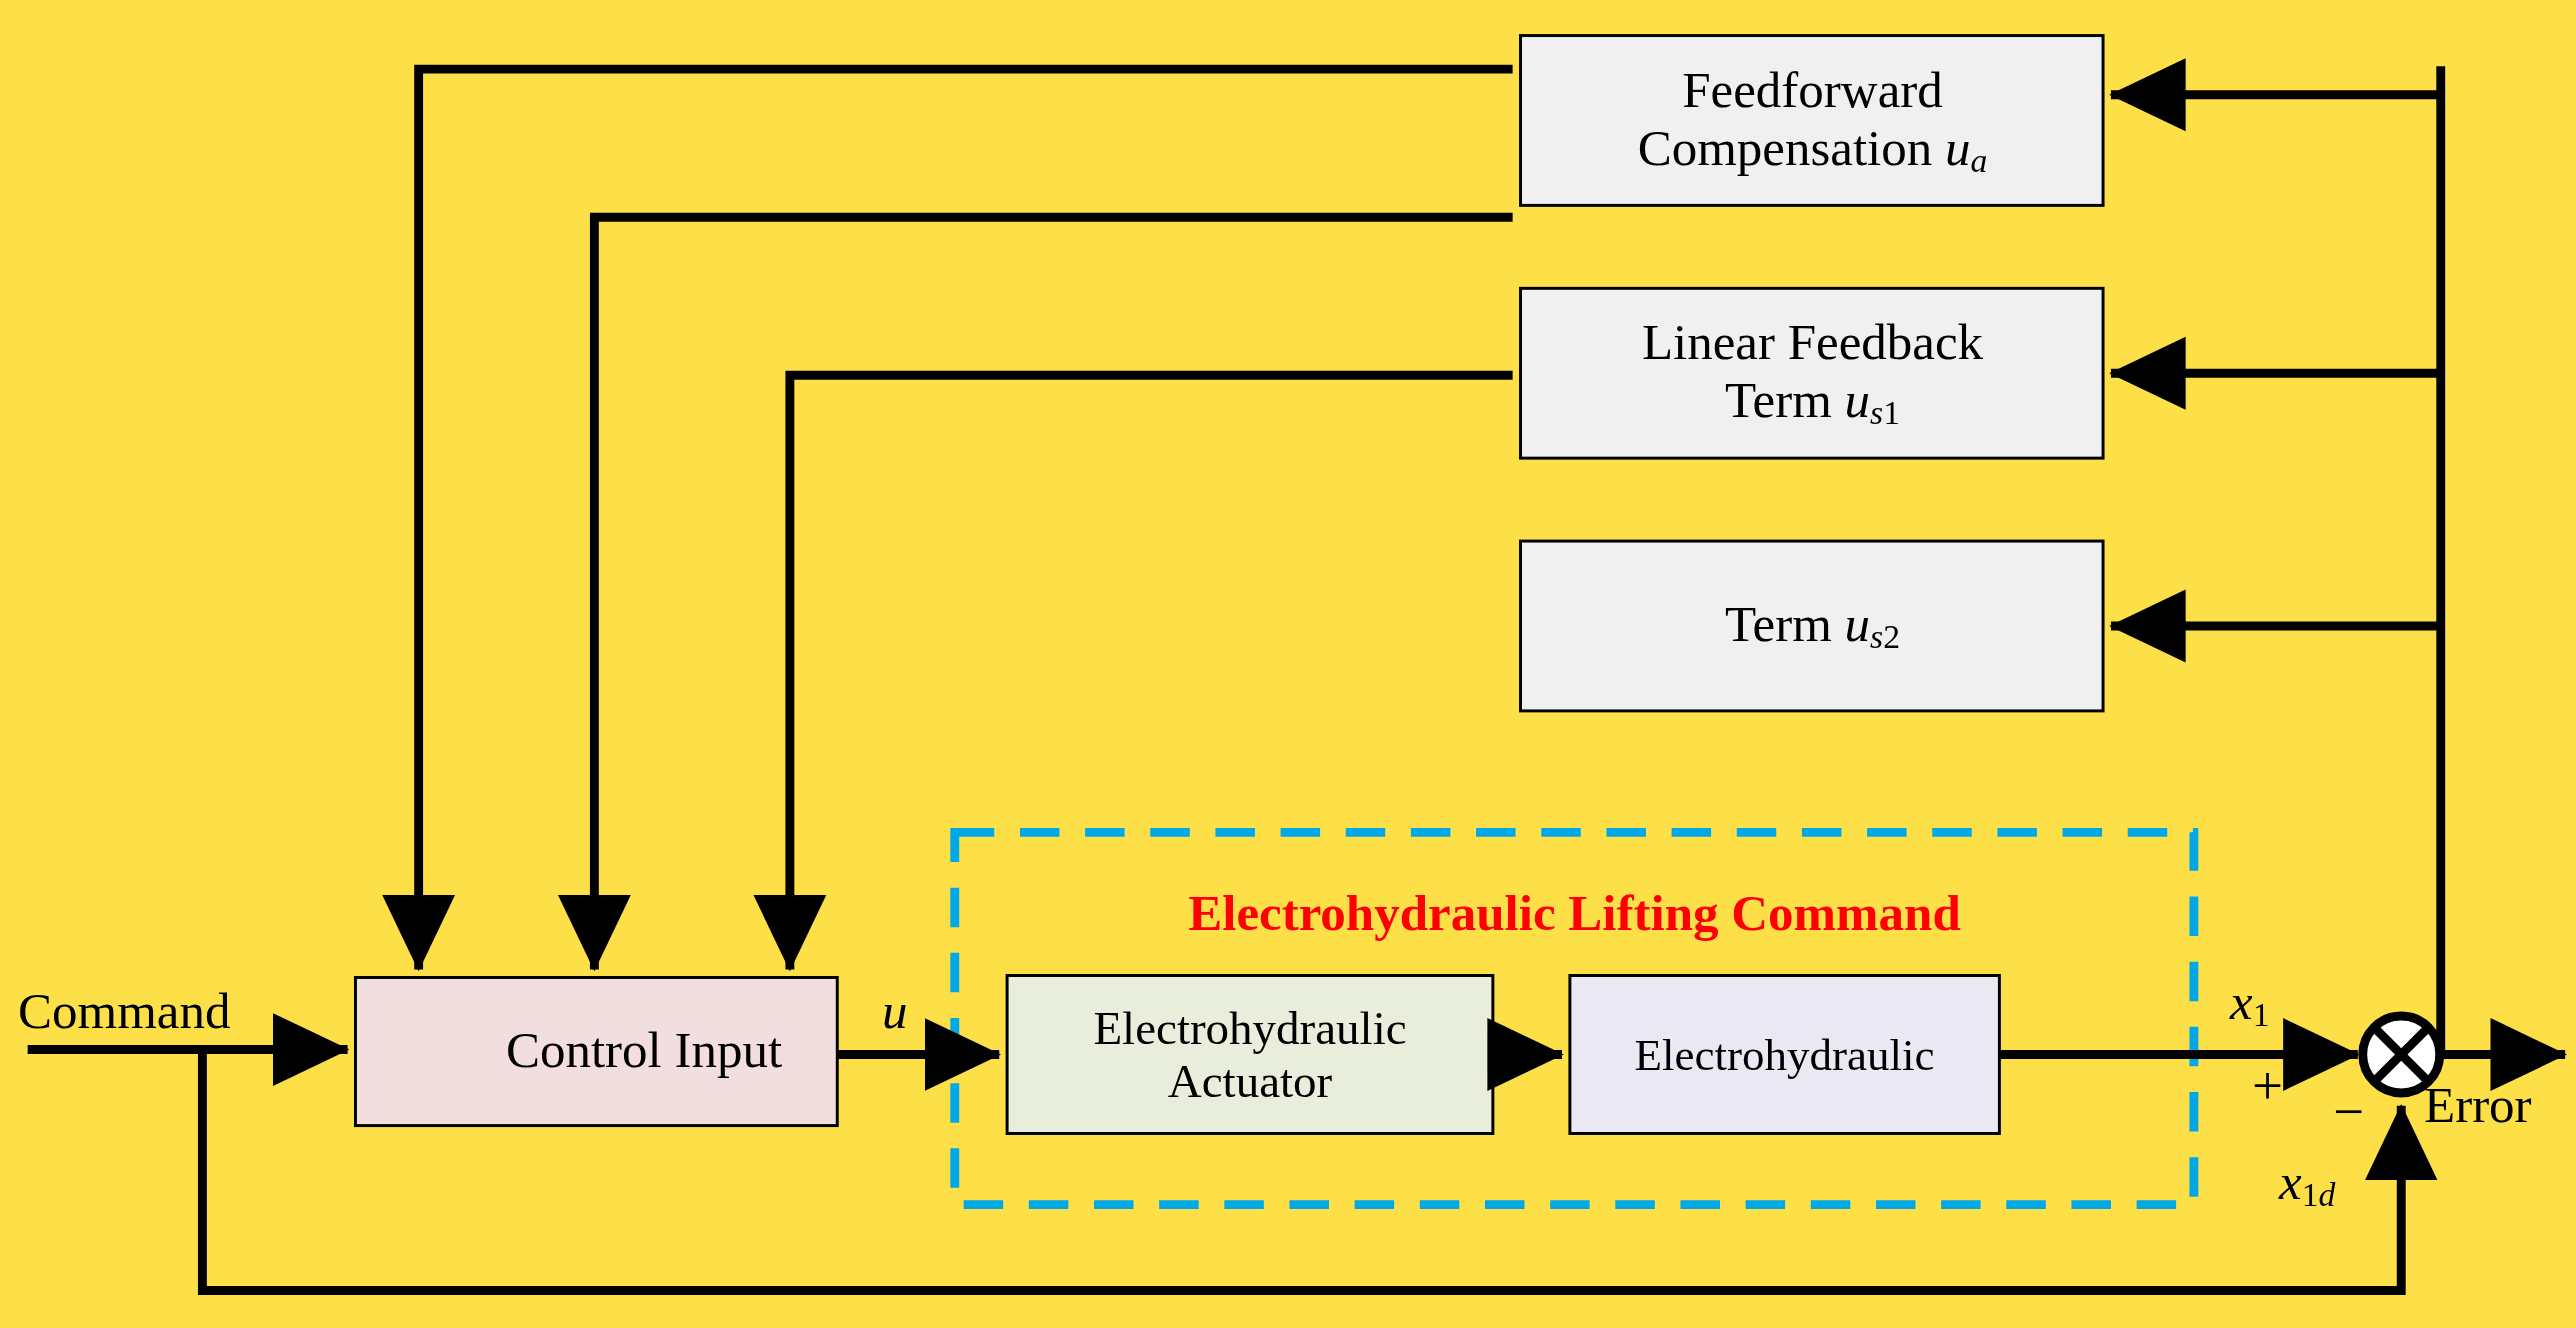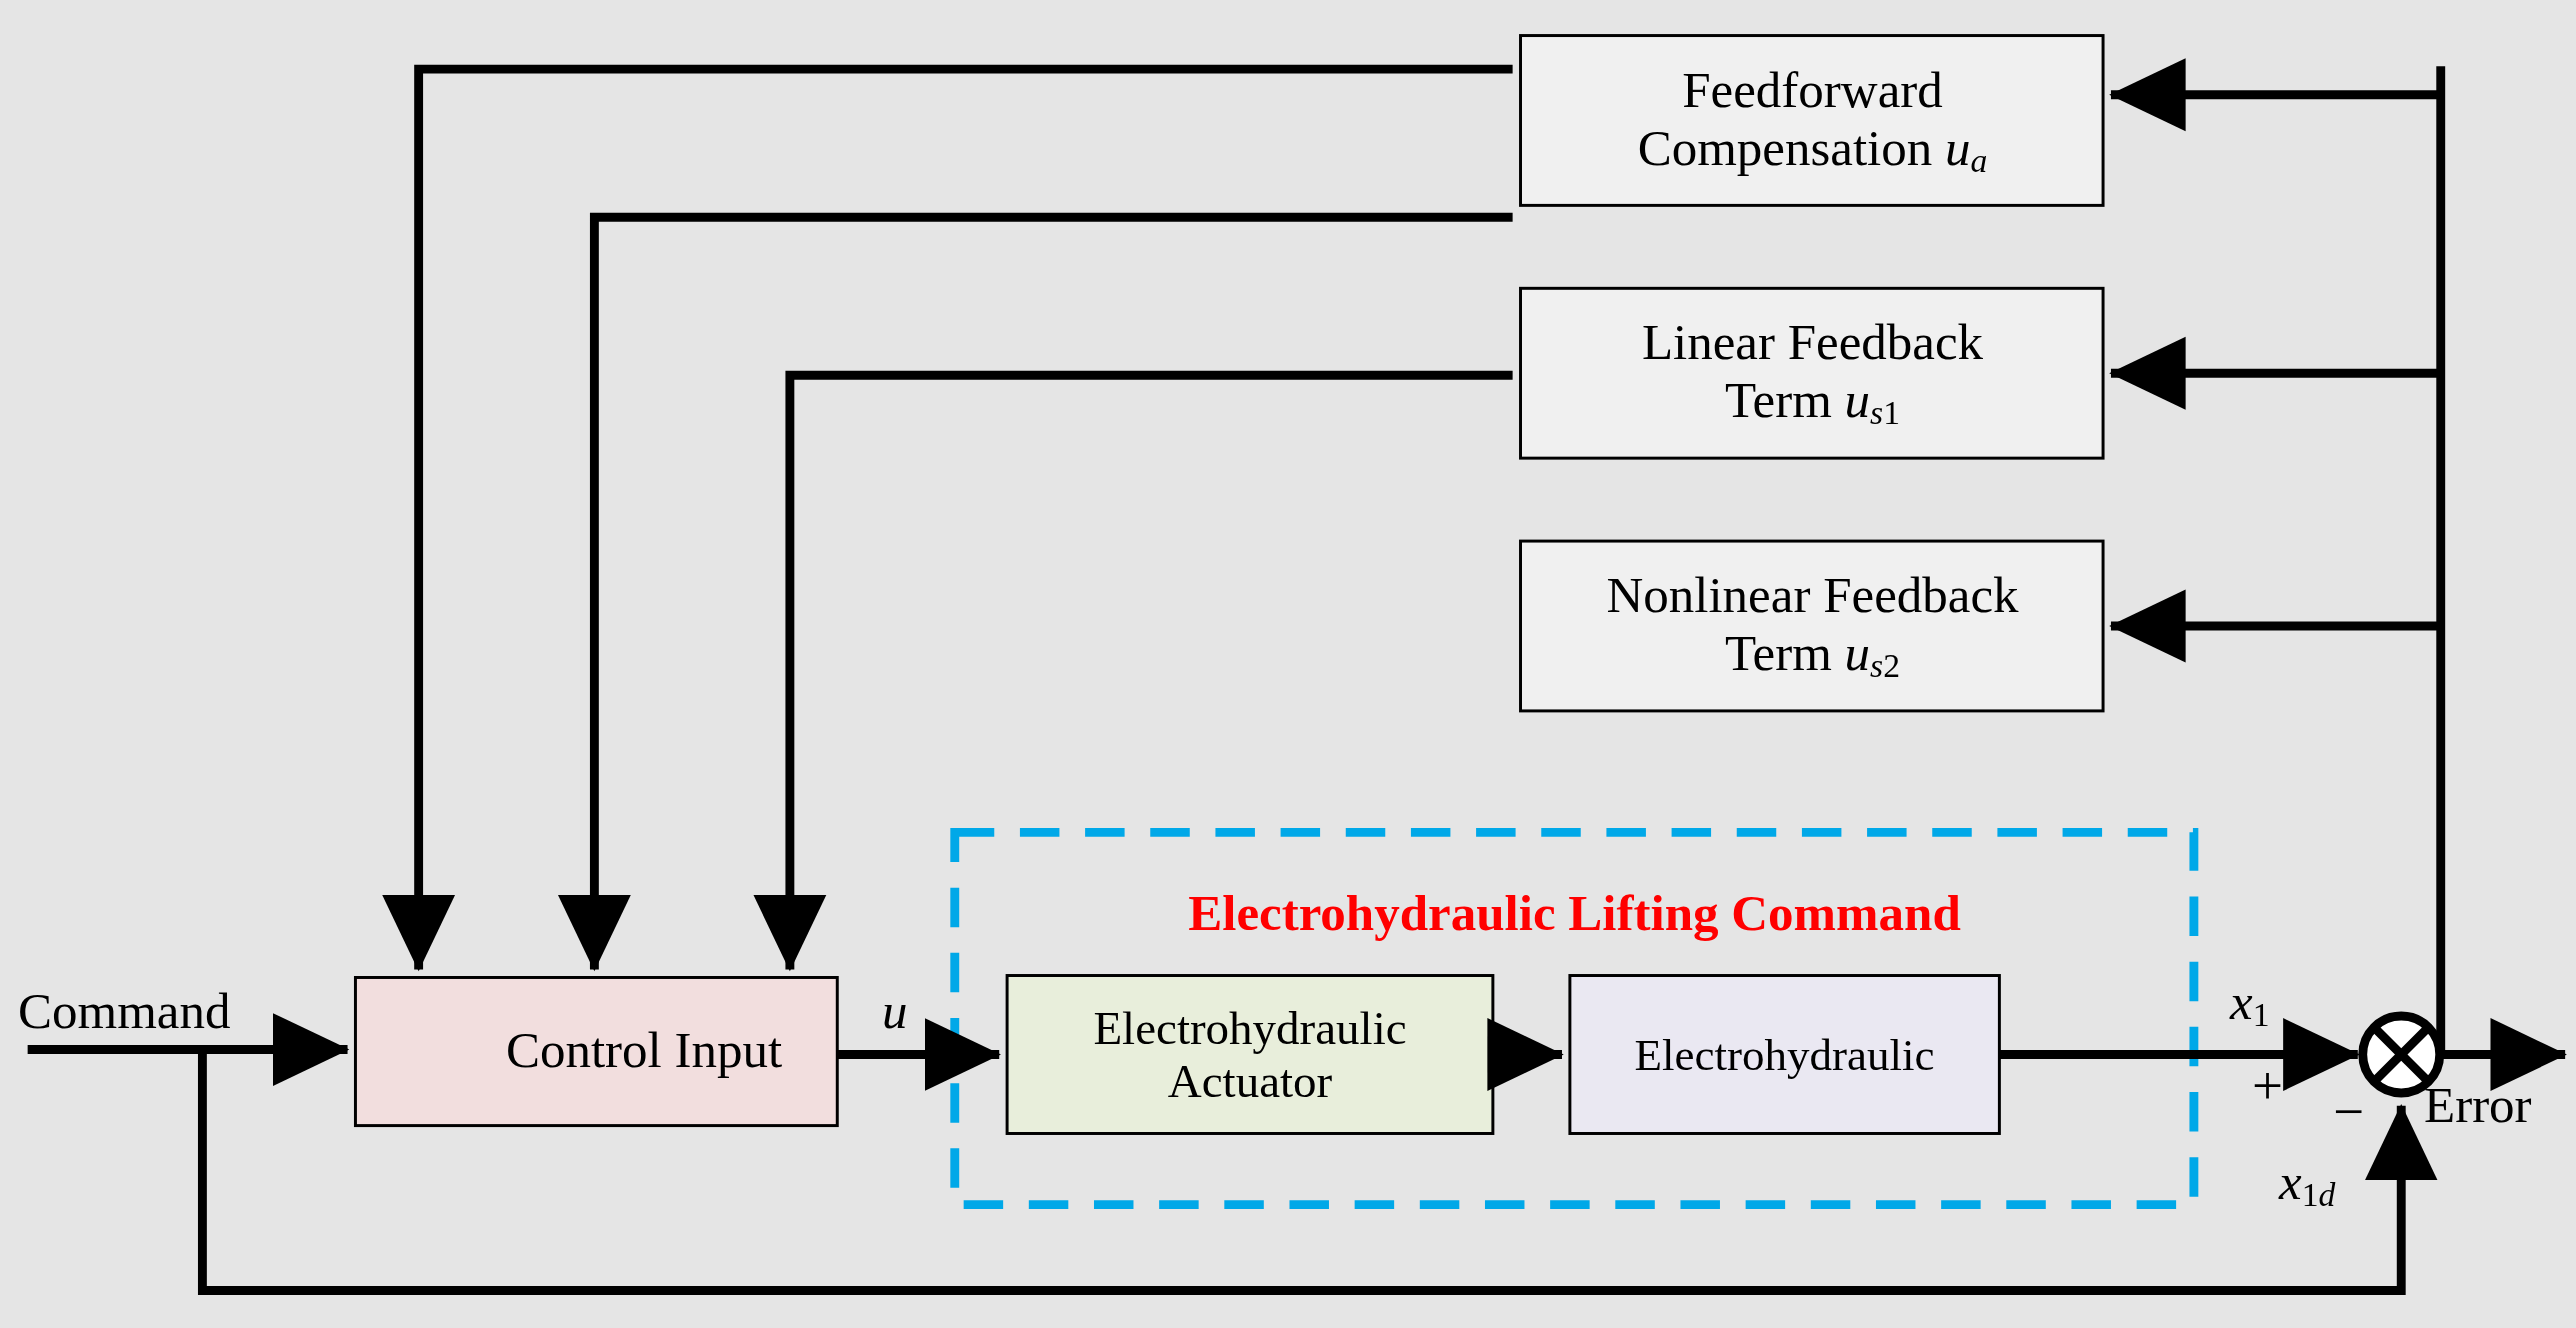--- a/index.html
+++ b/index.html
@@ -11,7 +11,7 @@
     position: relative;
     width: 2576px;
     height: 1329px;
-    background: #e5e5e5;
+    background: #fde047;
     font-family: "Liberation Serif", "DejaVu Serif", serif;
     overflow: hidden;
   }

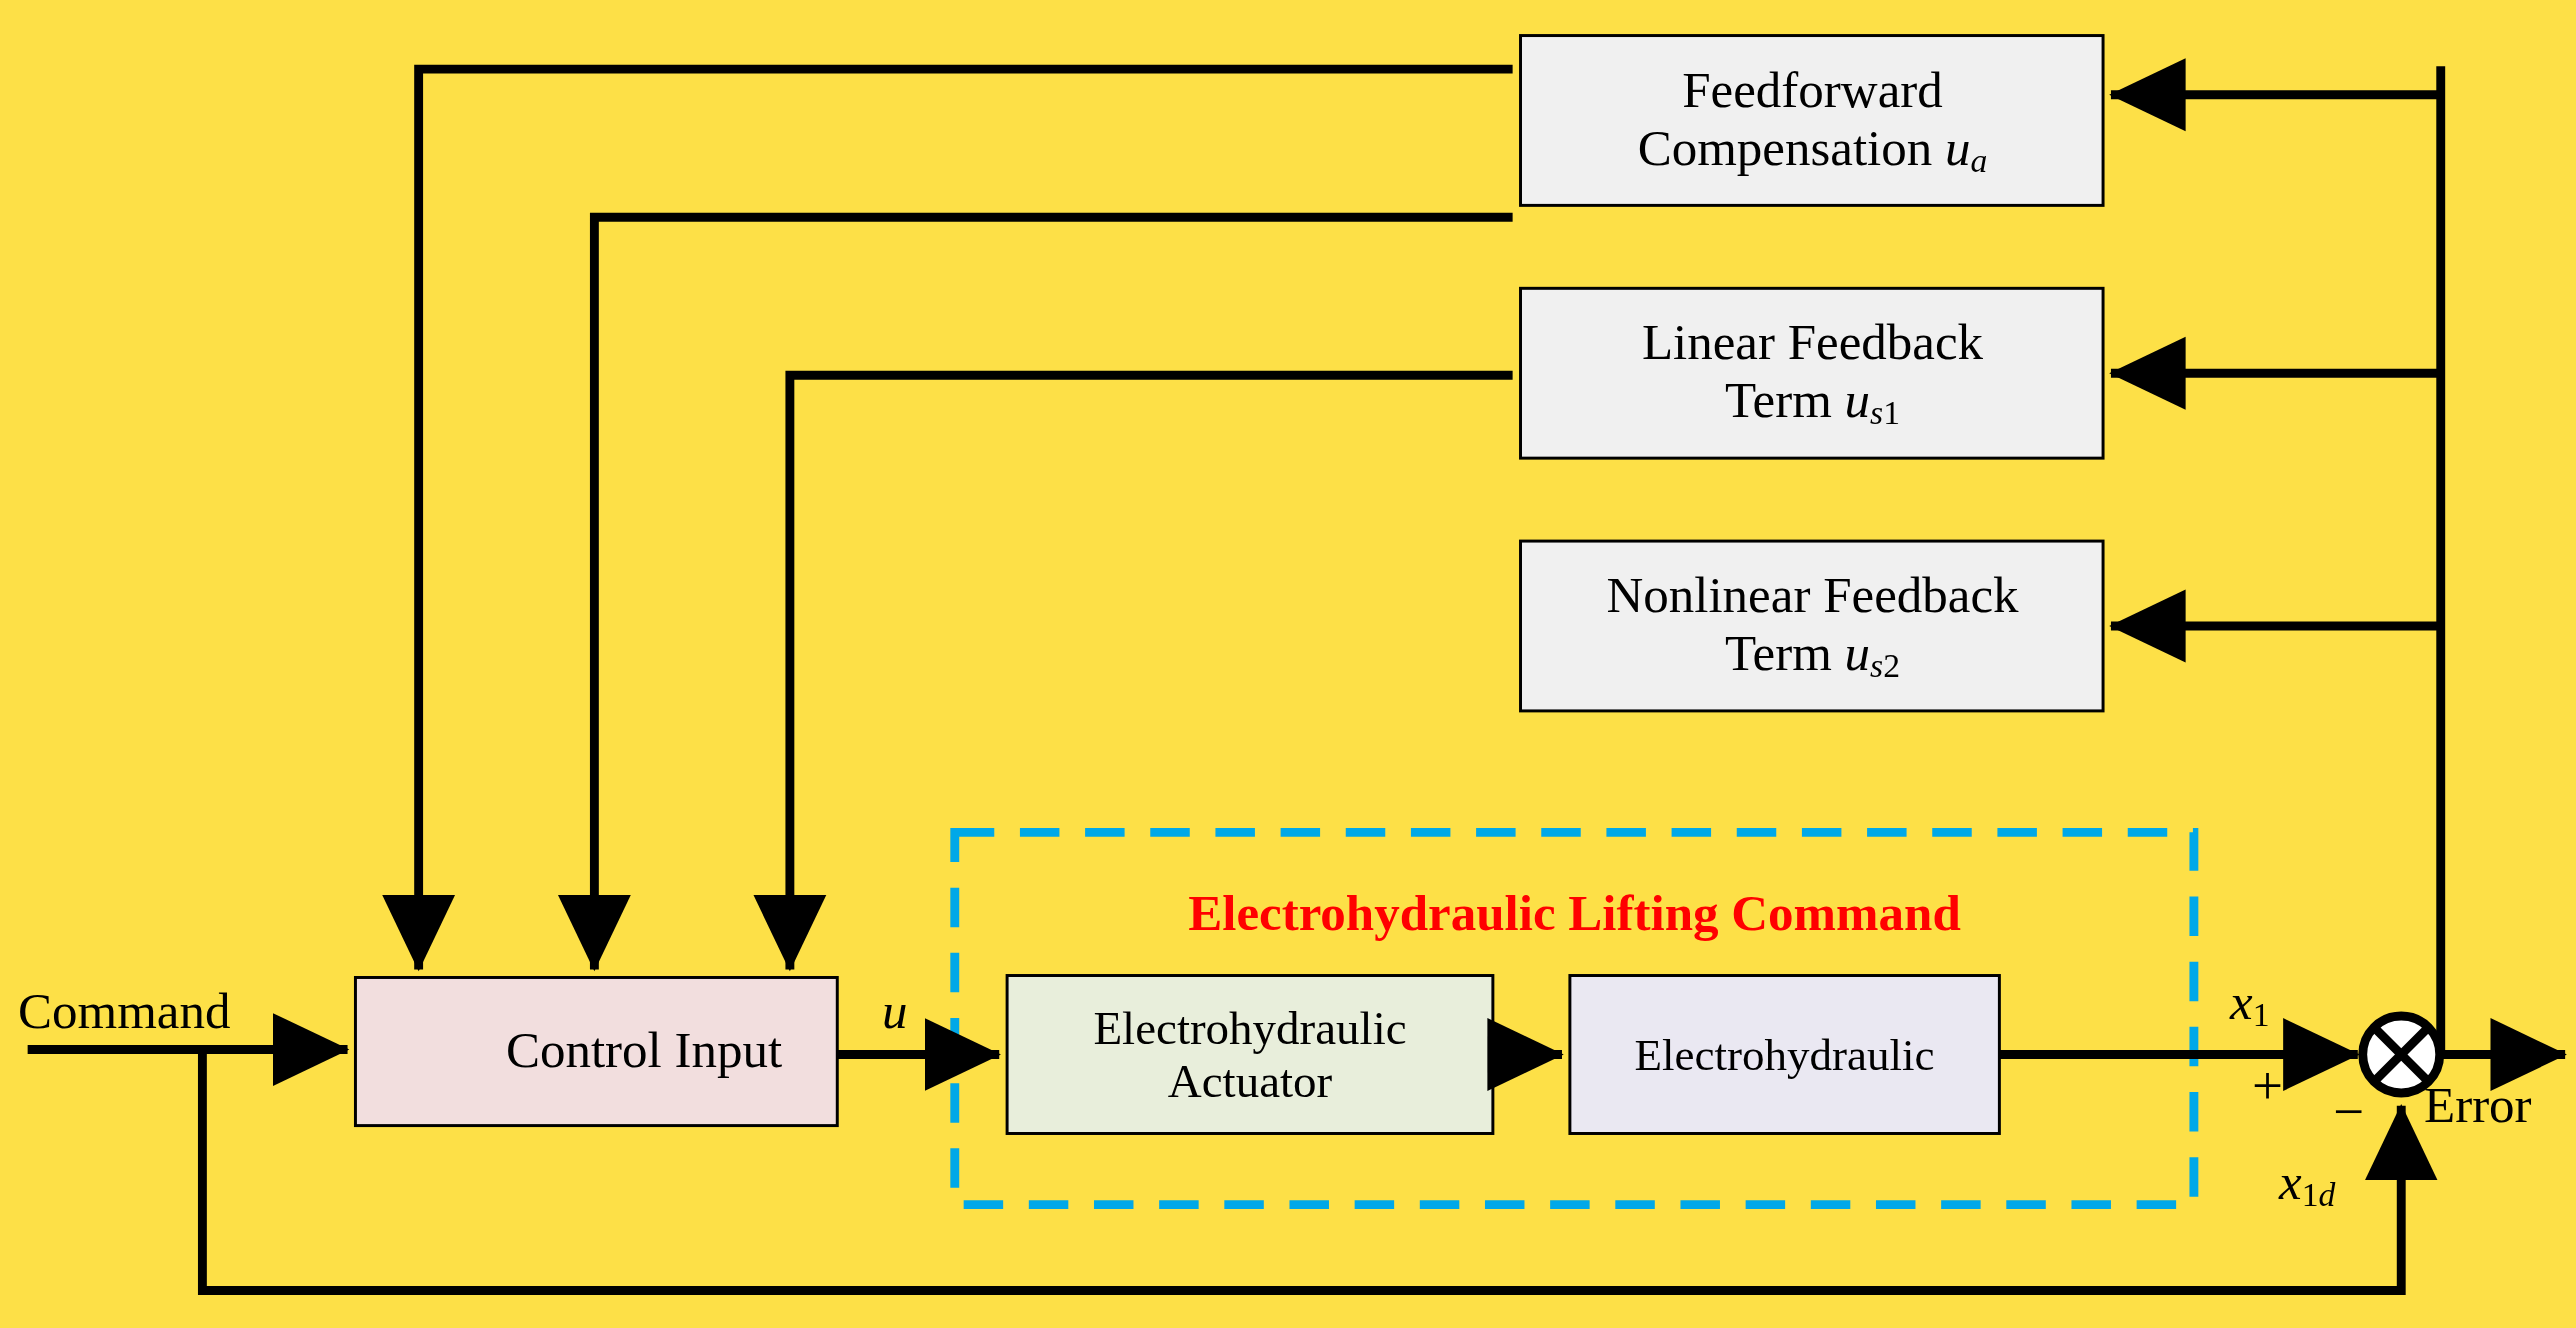--- a/index.html
+++ b/index.html
@@ -140,7 +140,6 @@
   </div>
 
   <div class="blk-text" style="left:1521px; top:541px; width:583px; height:170px; font-size:51px;">
-    <span class="blk-line">Nonlinear Feedback</span>
     <span class="blk-line">
       <span>Term</span>
       <span class="mathvar">u</span><sub class="sb"><span>s</span><span class="upr">2</span></sub>

